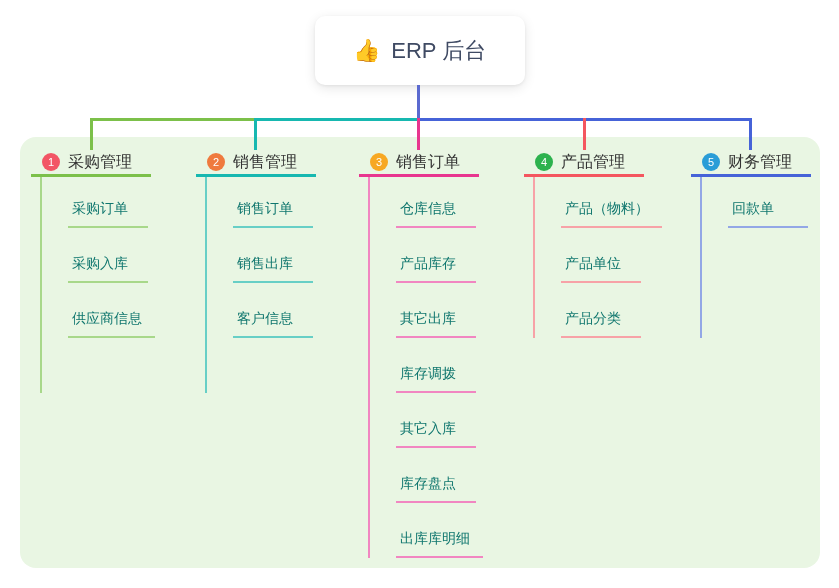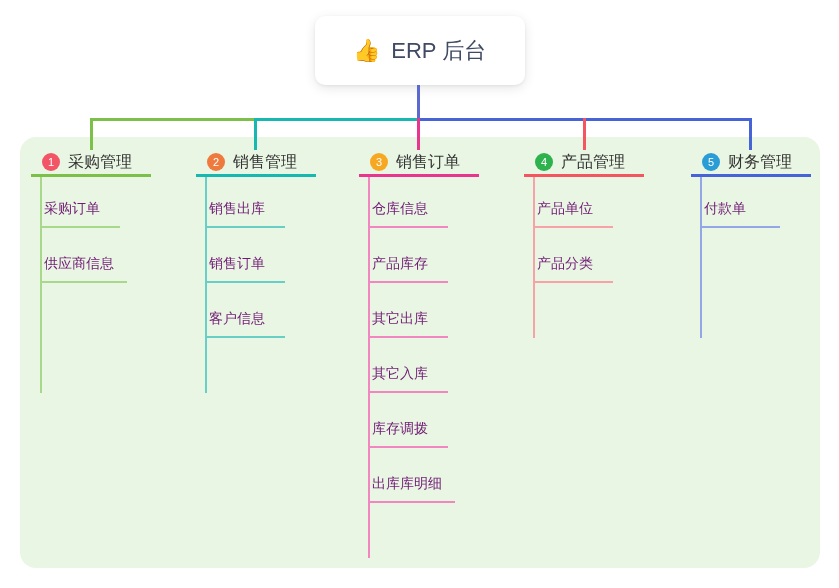--- a/index.html
+++ b/index.html
@@ -46,7 +46,7 @@
     display:flex;align-items:flex-end;
     padding:0 13px 8px 4px;
     border-bottom:2px solid var(--l);
-    font-size:14px;color:#701a75;white-space:nowrap;
+    font-size:14px;color:#0f766e;white-space:nowrap;margin-left:28px;
   }
 </style>
 </head>

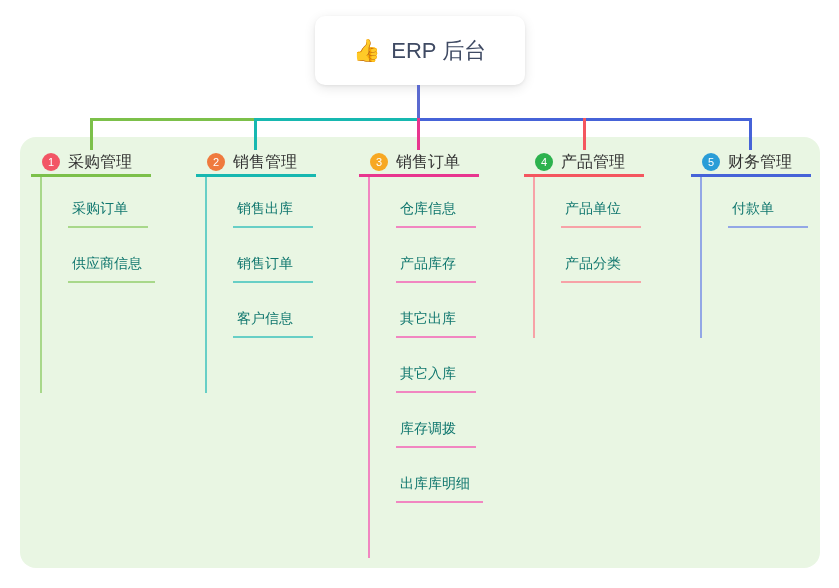--- a/index.html
+++ b/index.html
@@ -119,6 +119,7 @@
     </div>
     <div class="trunk" style="height:161px;"></div>
     <div class="children">
+      <div class="child">产品（物料）</div>
       <div class="child">产品单位</div>
       <div class="child">产品分类</div>
     </div>

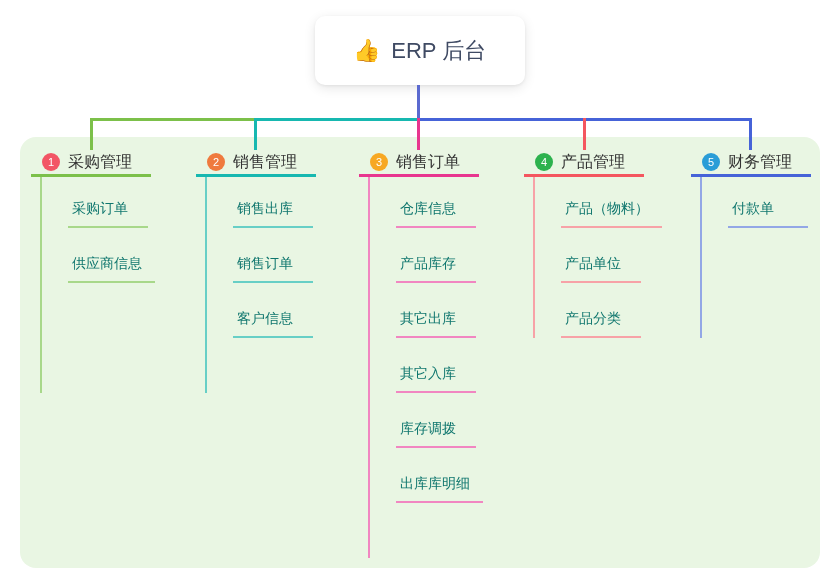--- a/index.html
+++ b/index.html
@@ -132,6 +132,7 @@
     </div>
     <div class="trunk" style="height:161px;"></div>
     <div class="children">
+      <div class="child">回款单</div>
       <div class="child">付款单</div>
     </div>
   </div>

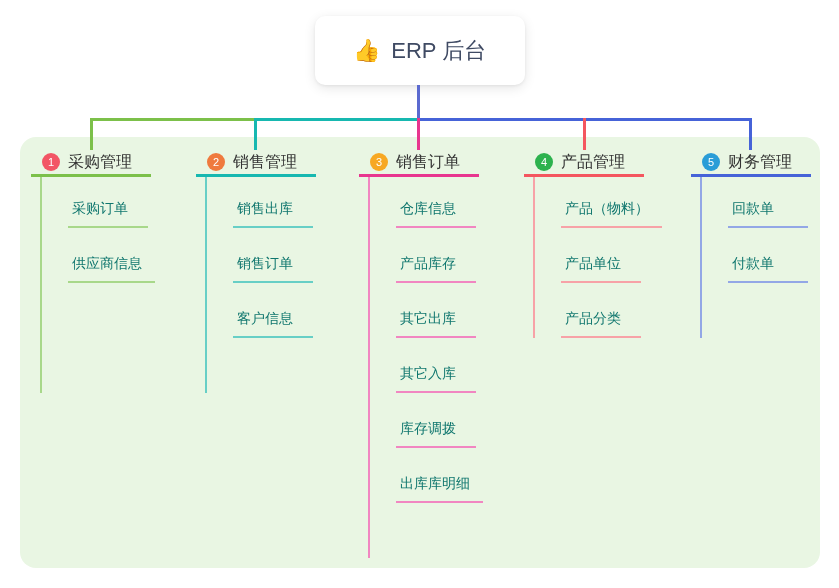--- a/index.html
+++ b/index.html
@@ -79,6 +79,7 @@
     <div class="trunk" style="height:216px;"></div>
     <div class="children">
       <div class="child">采购订单</div>
+      <div class="child">采购入库</div>
       <div class="child">供应商信息</div>
     </div>
   </div>

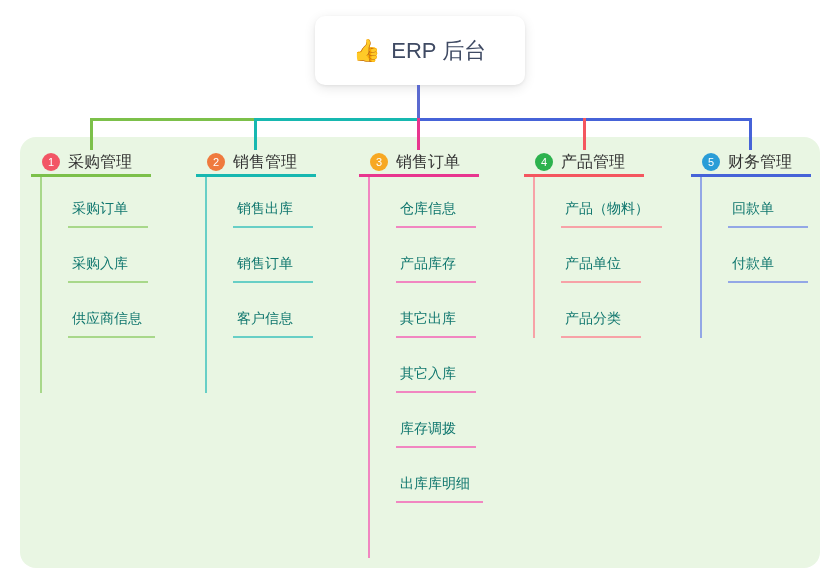--- a/index.html
+++ b/index.html
@@ -91,8 +91,8 @@
     </div>
     <div class="trunk" style="height:216px;"></div>
     <div class="children">
+      <div class="child">销售订单</div>
       <div class="child">销售出库</div>
-      <div class="child">销售订单</div>
       <div class="child">客户信息</div>
     </div>
   </div>

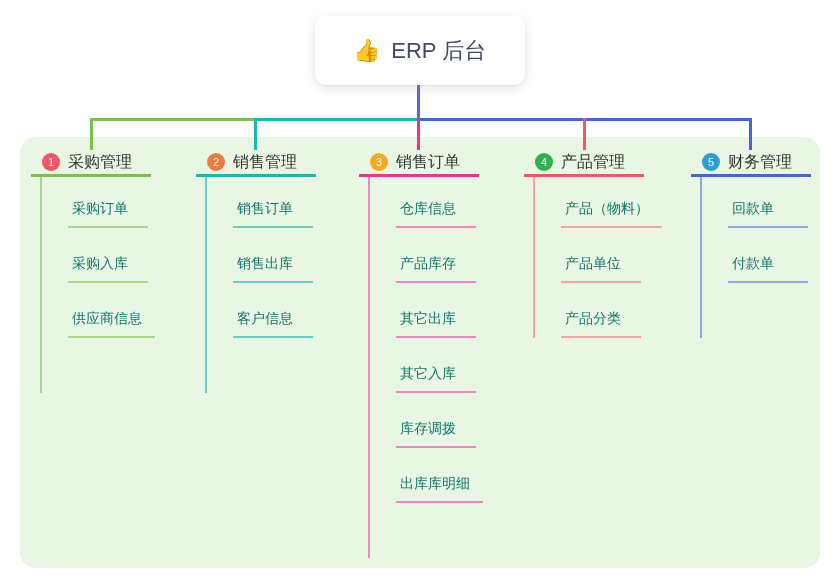--- a/index.html
+++ b/index.html
@@ -134,7 +134,6 @@
     <div class="trunk" style="height:161px;"></div>
     <div class="children">
       <div class="child">回款单</div>
-      <div class="child">付款单</div>
     </div>
   </div>
 

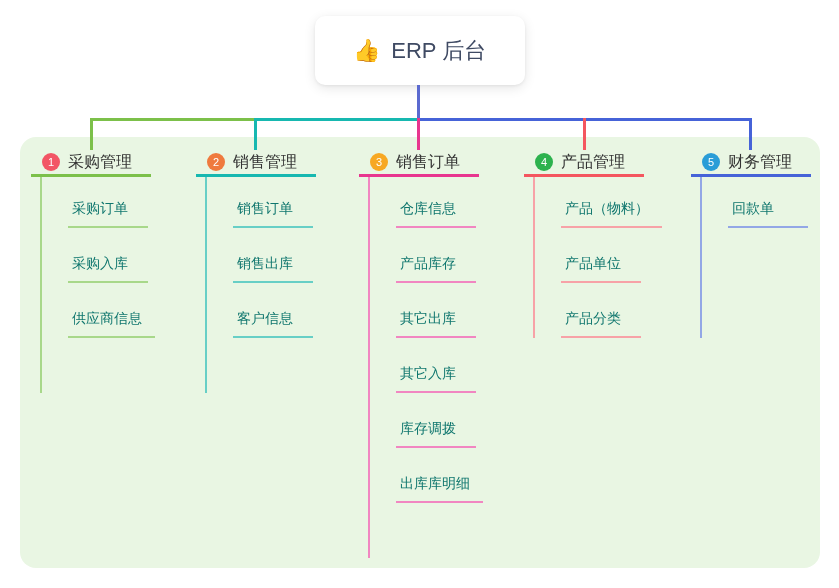--- a/index.html
+++ b/index.html
@@ -107,8 +107,8 @@
       <div class="child">仓库信息</div>
       <div class="child">产品库存</div>
       <div class="child">其它出库</div>
+      <div class="child">库存调拨</div>
       <div class="child">其它入库</div>
-      <div class="child">库存调拨</div>
       <div class="child">出库库明细</div>
     </div>
   </div>

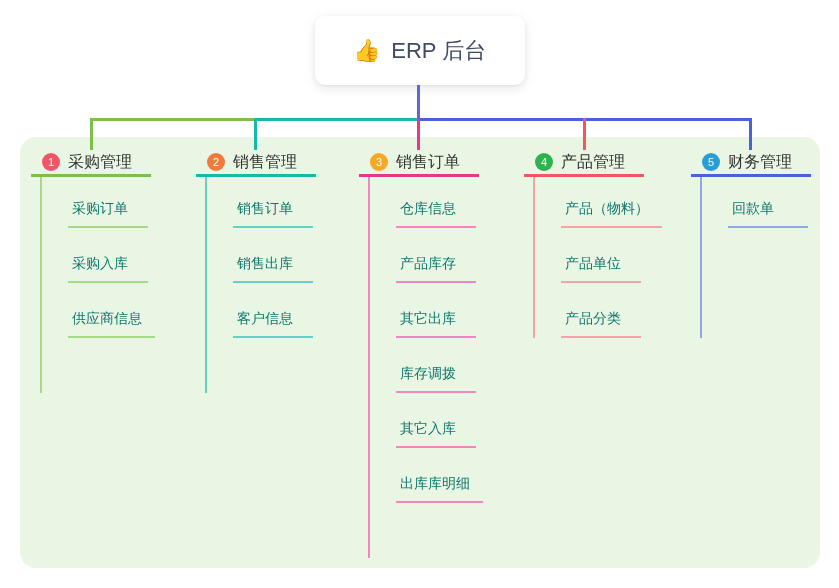--- a/index.html
+++ b/index.html
@@ -109,6 +109,7 @@
       <div class="child">其它出库</div>
       <div class="child">库存调拨</div>
       <div class="child">其它入库</div>
+      <div class="child">库存盘点</div>
       <div class="child">出库库明细</div>
     </div>
   </div>

